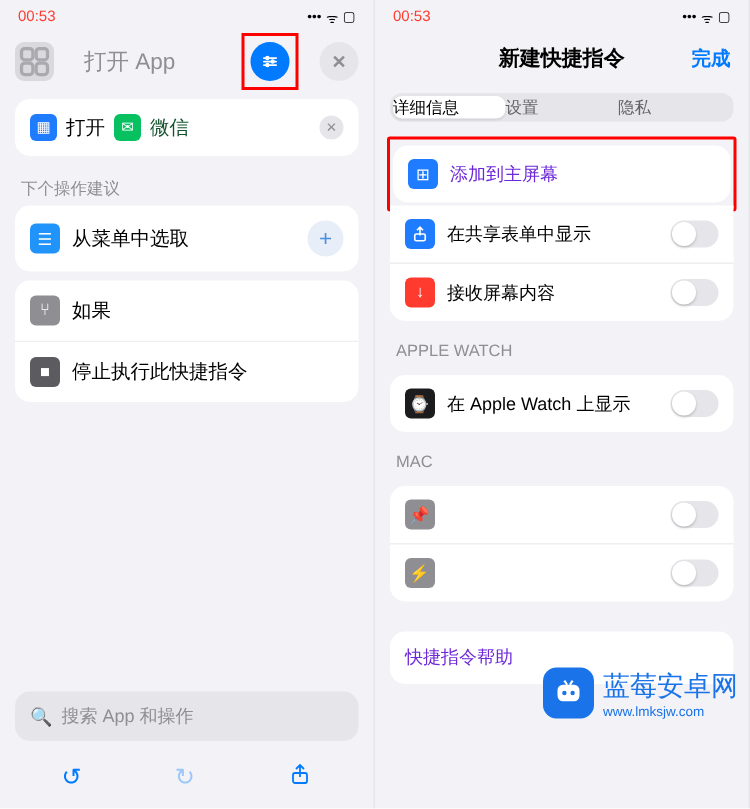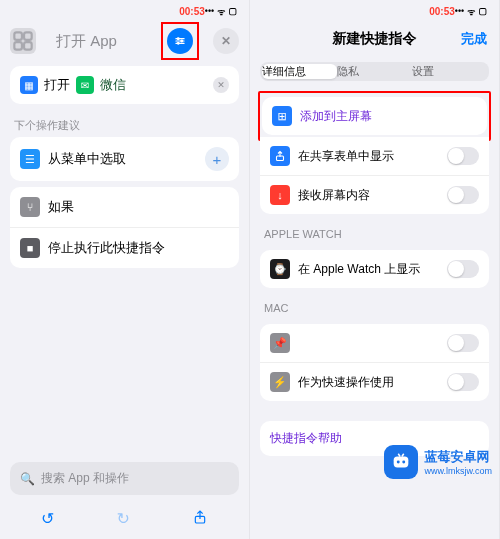--- a/index.html
+++ b/index.html
@@ -7,7 +7,7 @@
 .wrap{display:flex;width:500px;height:539px;position:relative}
 .pane{width:250px;height:539px;background:#f2f2f7;display:flex;flex-direction:column;position:relative;border-right:1px solid #e5e5ea}
 .pane:last-child{border-right:none}
-.status{height:22px;display:flex;align-items:center;justify-content:flex-end;padding:0 12px;font-size:10px;font-weight:700}
+.status{height:22px;display:flex;align-items:center;justify-content:space-between;padding:0 12px;font-size:10px;font-weight:400}
 .status .time{color:#ff3b30}
 .status .ind{display:flex;gap:3px;align-items:center;font-size:9px}
 .hdr1{display:flex;align-items:center;gap:20px;padding:6px 10px}

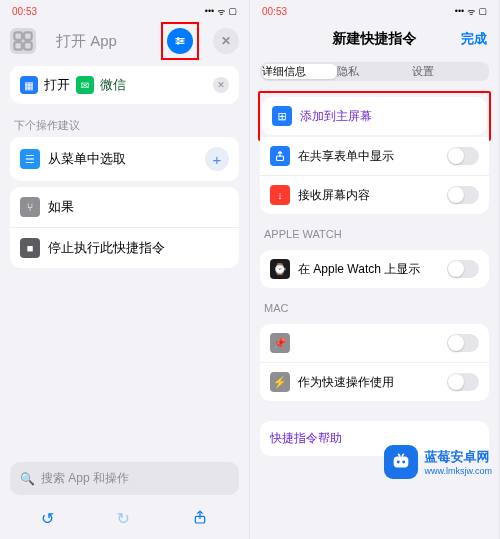--- a/index.html
+++ b/index.html
@@ -155,8 +155,8 @@
     </div>
     <div class="seg">
       <div class="active">详细信息</div>
+      <div>设置</div>
       <div>隐私</div>
-      <div>设置</div>
     </div>
 
     <div class="redbox2">

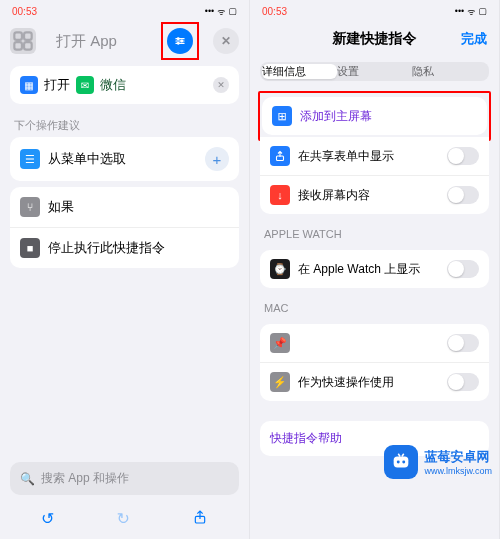--- a/index.html
+++ b/index.html
@@ -202,7 +202,6 @@
       </div>
       <div class="li">
         <div class="ic ic-grey2">⚡</div>
-        <span>作为快速操作使用</span>
         <div class="switch"></div>
       </div>
     </div>

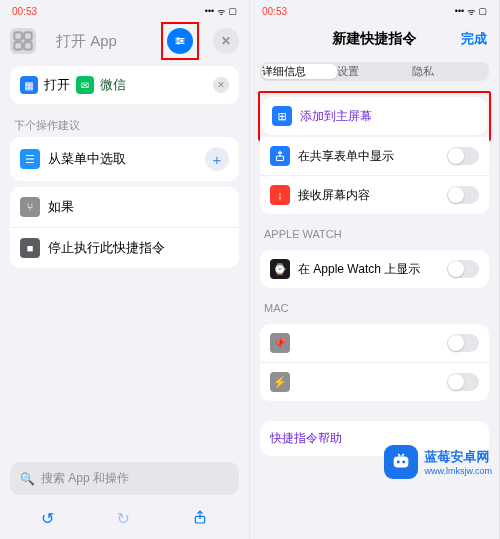--- a/index.html
+++ b/index.html
@@ -57,7 +57,7 @@
 .wm{position:absolute;right:8px;bottom:60px;display:flex;align-items:center;gap:6px}
 .wm-ic{width:34px;height:34px;border-radius:9px;background:#1a73e8;display:flex;align-items:center;justify-content:center}
 .wm-ic svg{width:22px;height:22px}
-.wm-txt .t1{font-size:13px;font-weight:700;color:#1a73e8}
+.wm-txt .t1{font-size:18px;font-weight:400;color:#1a73e8}
 .wm-txt .t2{font-size:9px;color:#1a73e8}
 </style>
 </head>

